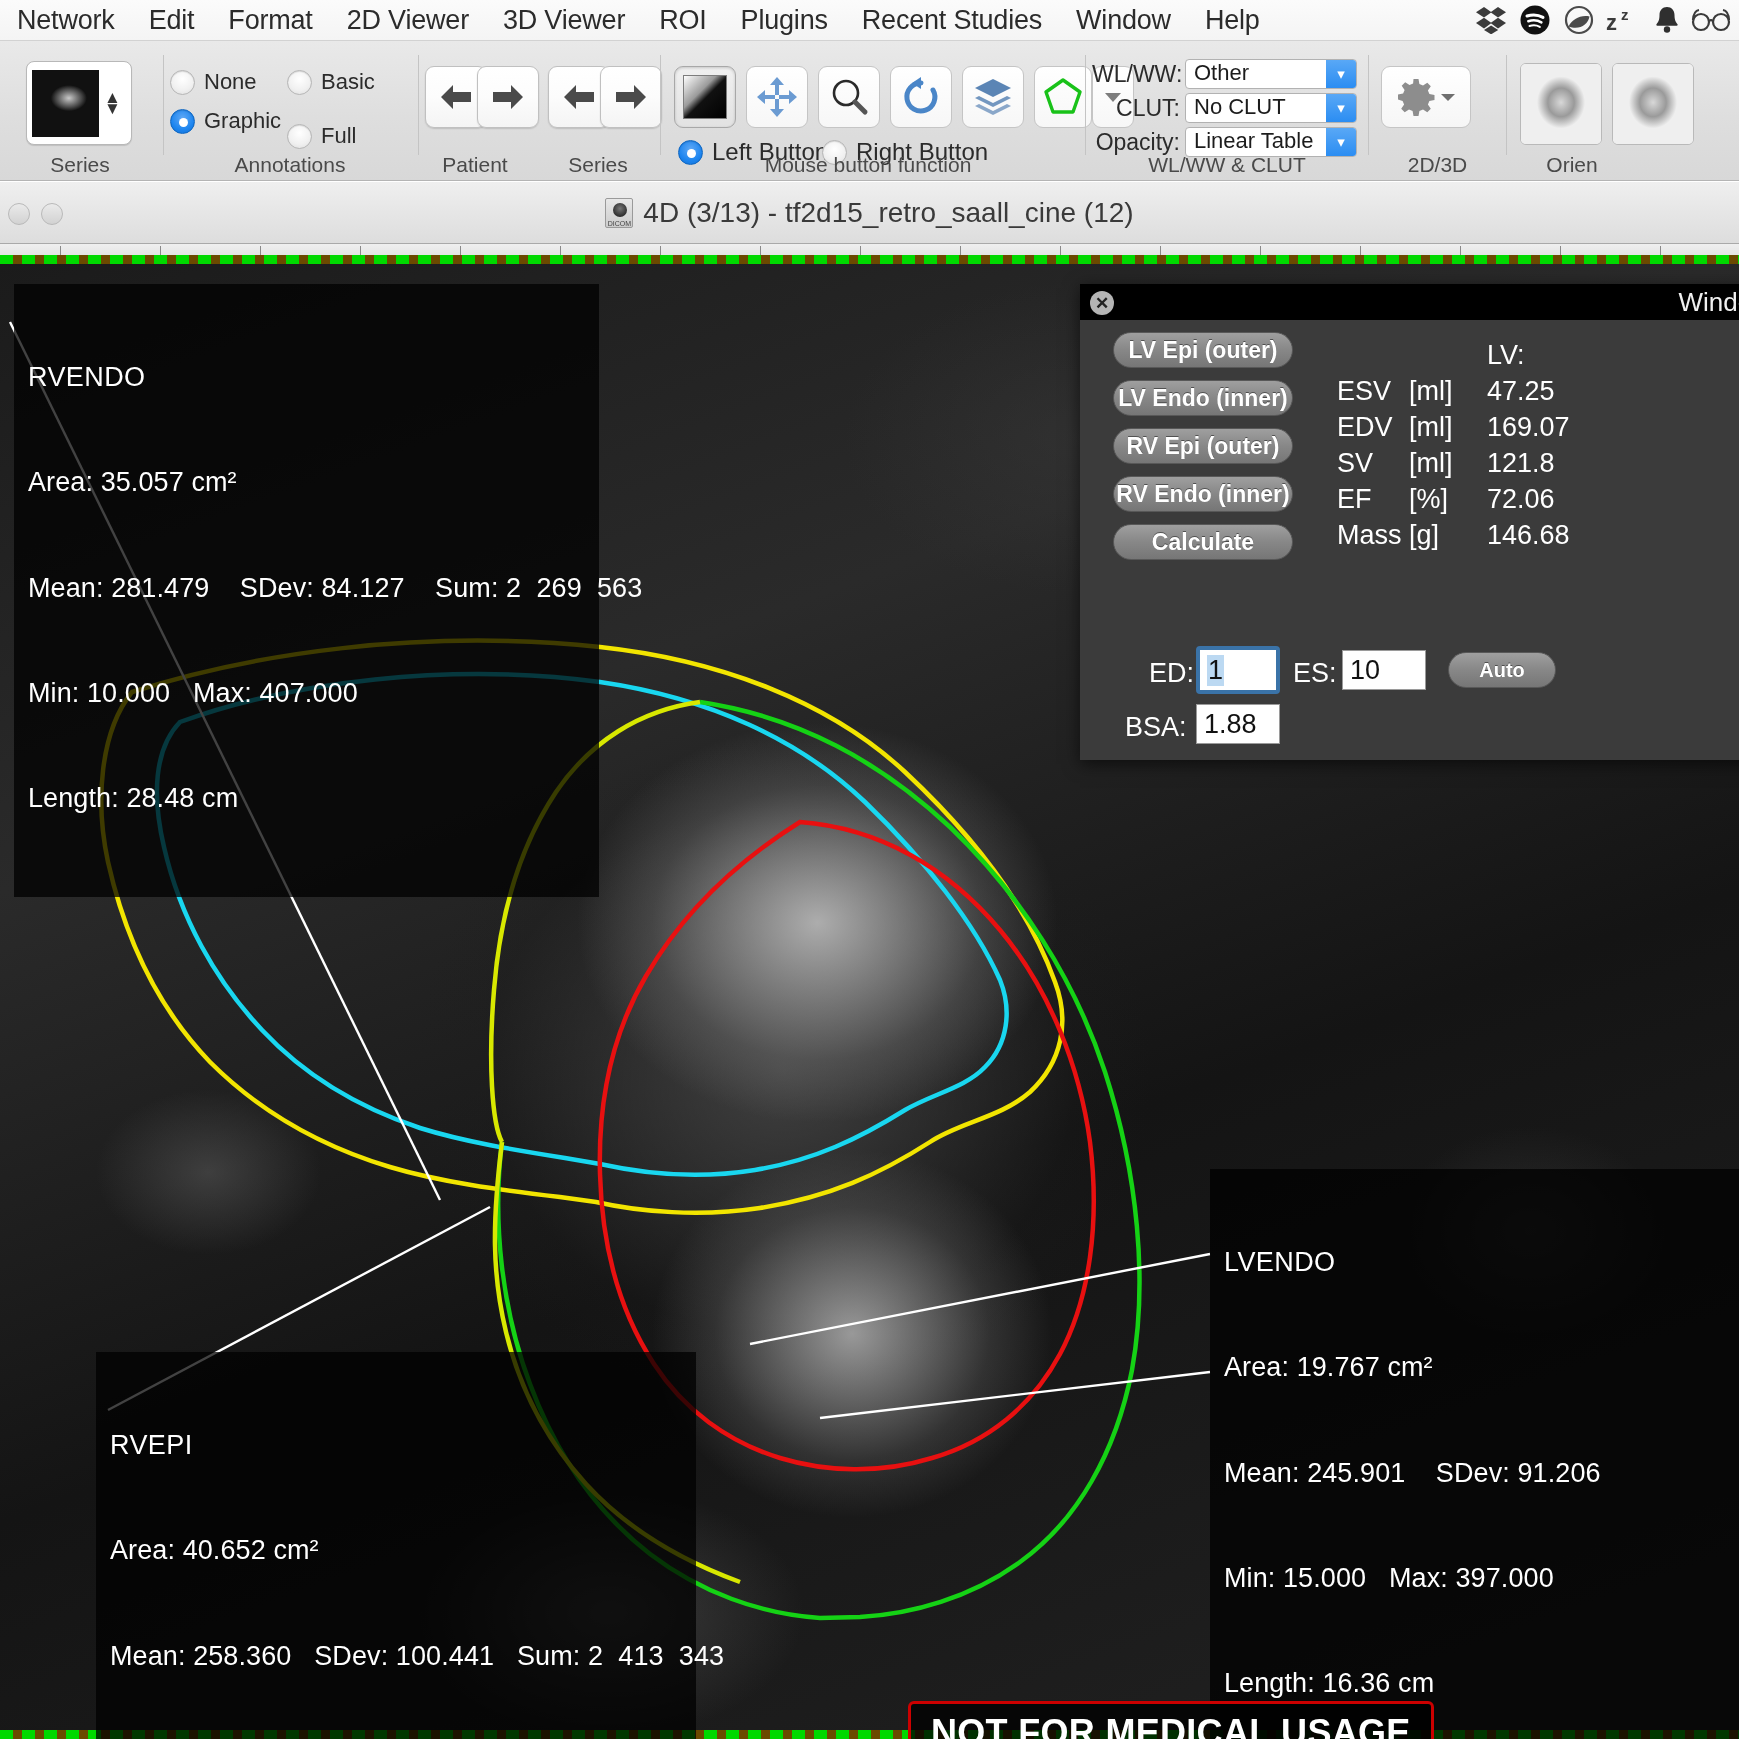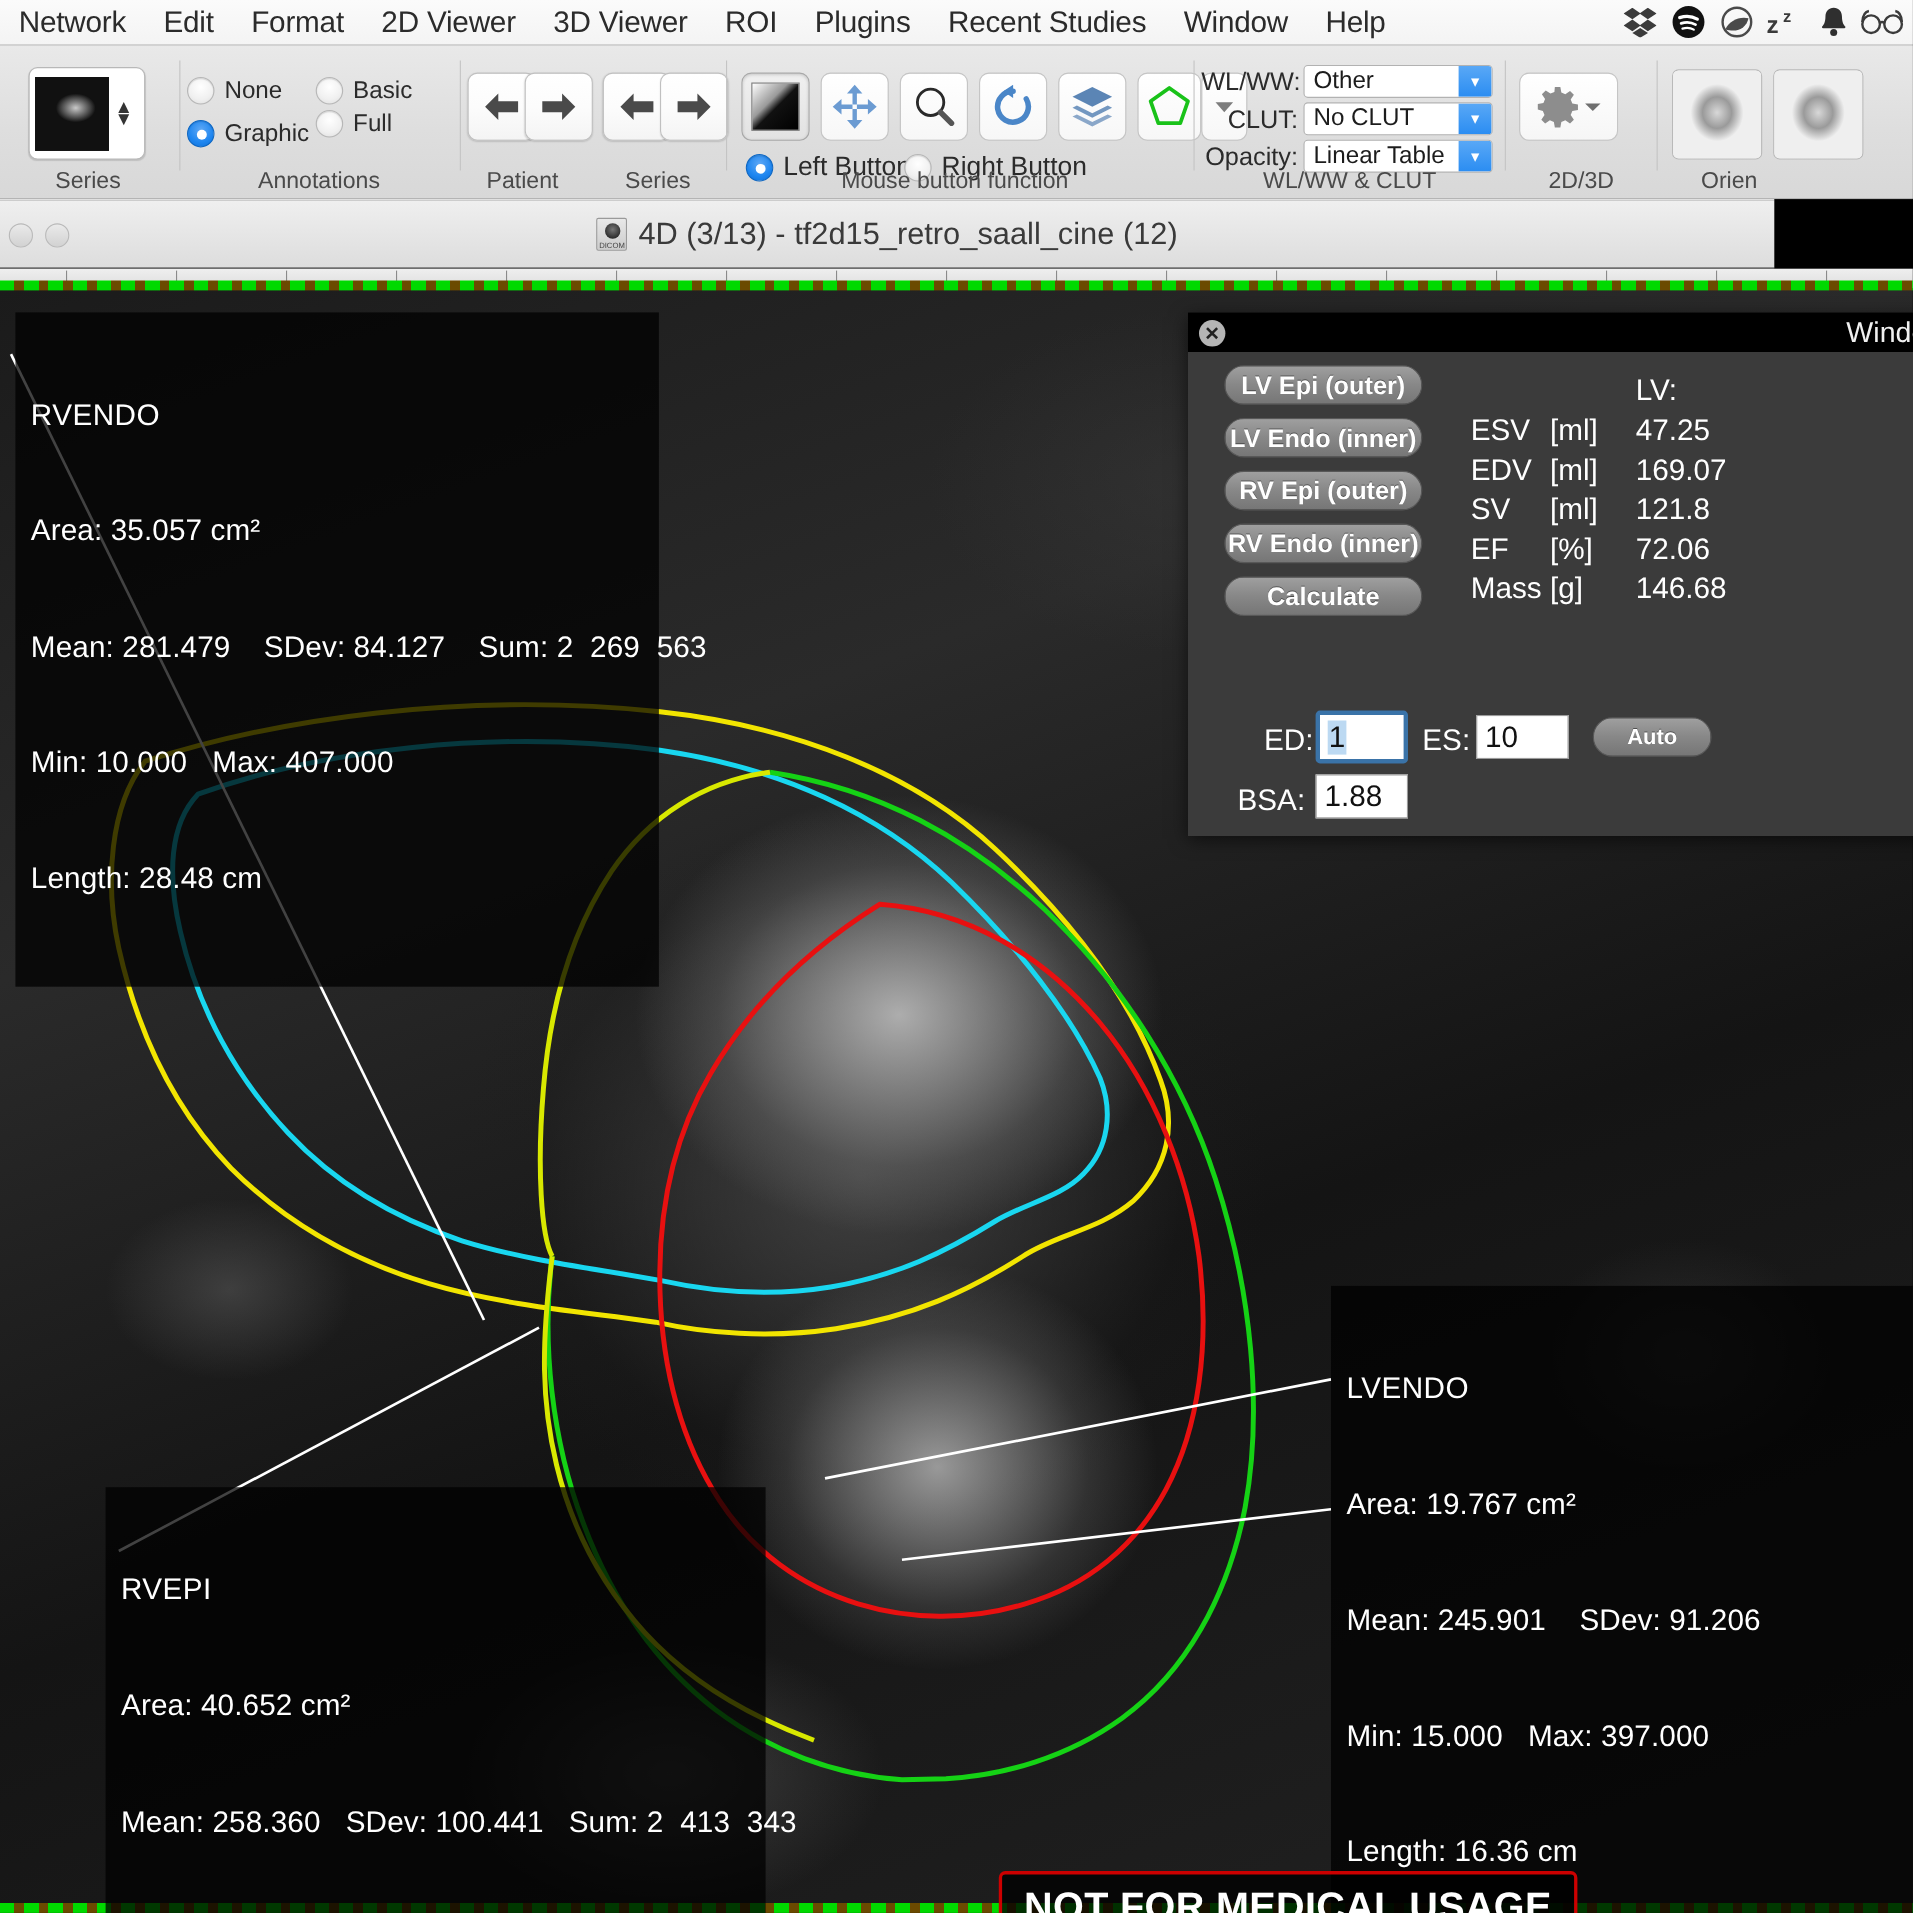--- a/index.html
+++ b/index.html
@@ -358,7 +358,7 @@
         <span class="radio on"></span>
         <span class="radio-lbl">Graphic</span>
       </div>
-      <div class="radio-row" style="left:117px;top:58px;">
+      <div class="radio-row" style="left:117px;top:82px;">
         <span class="radio"></span>
         <span class="radio-lbl">Full</span>
       </div>

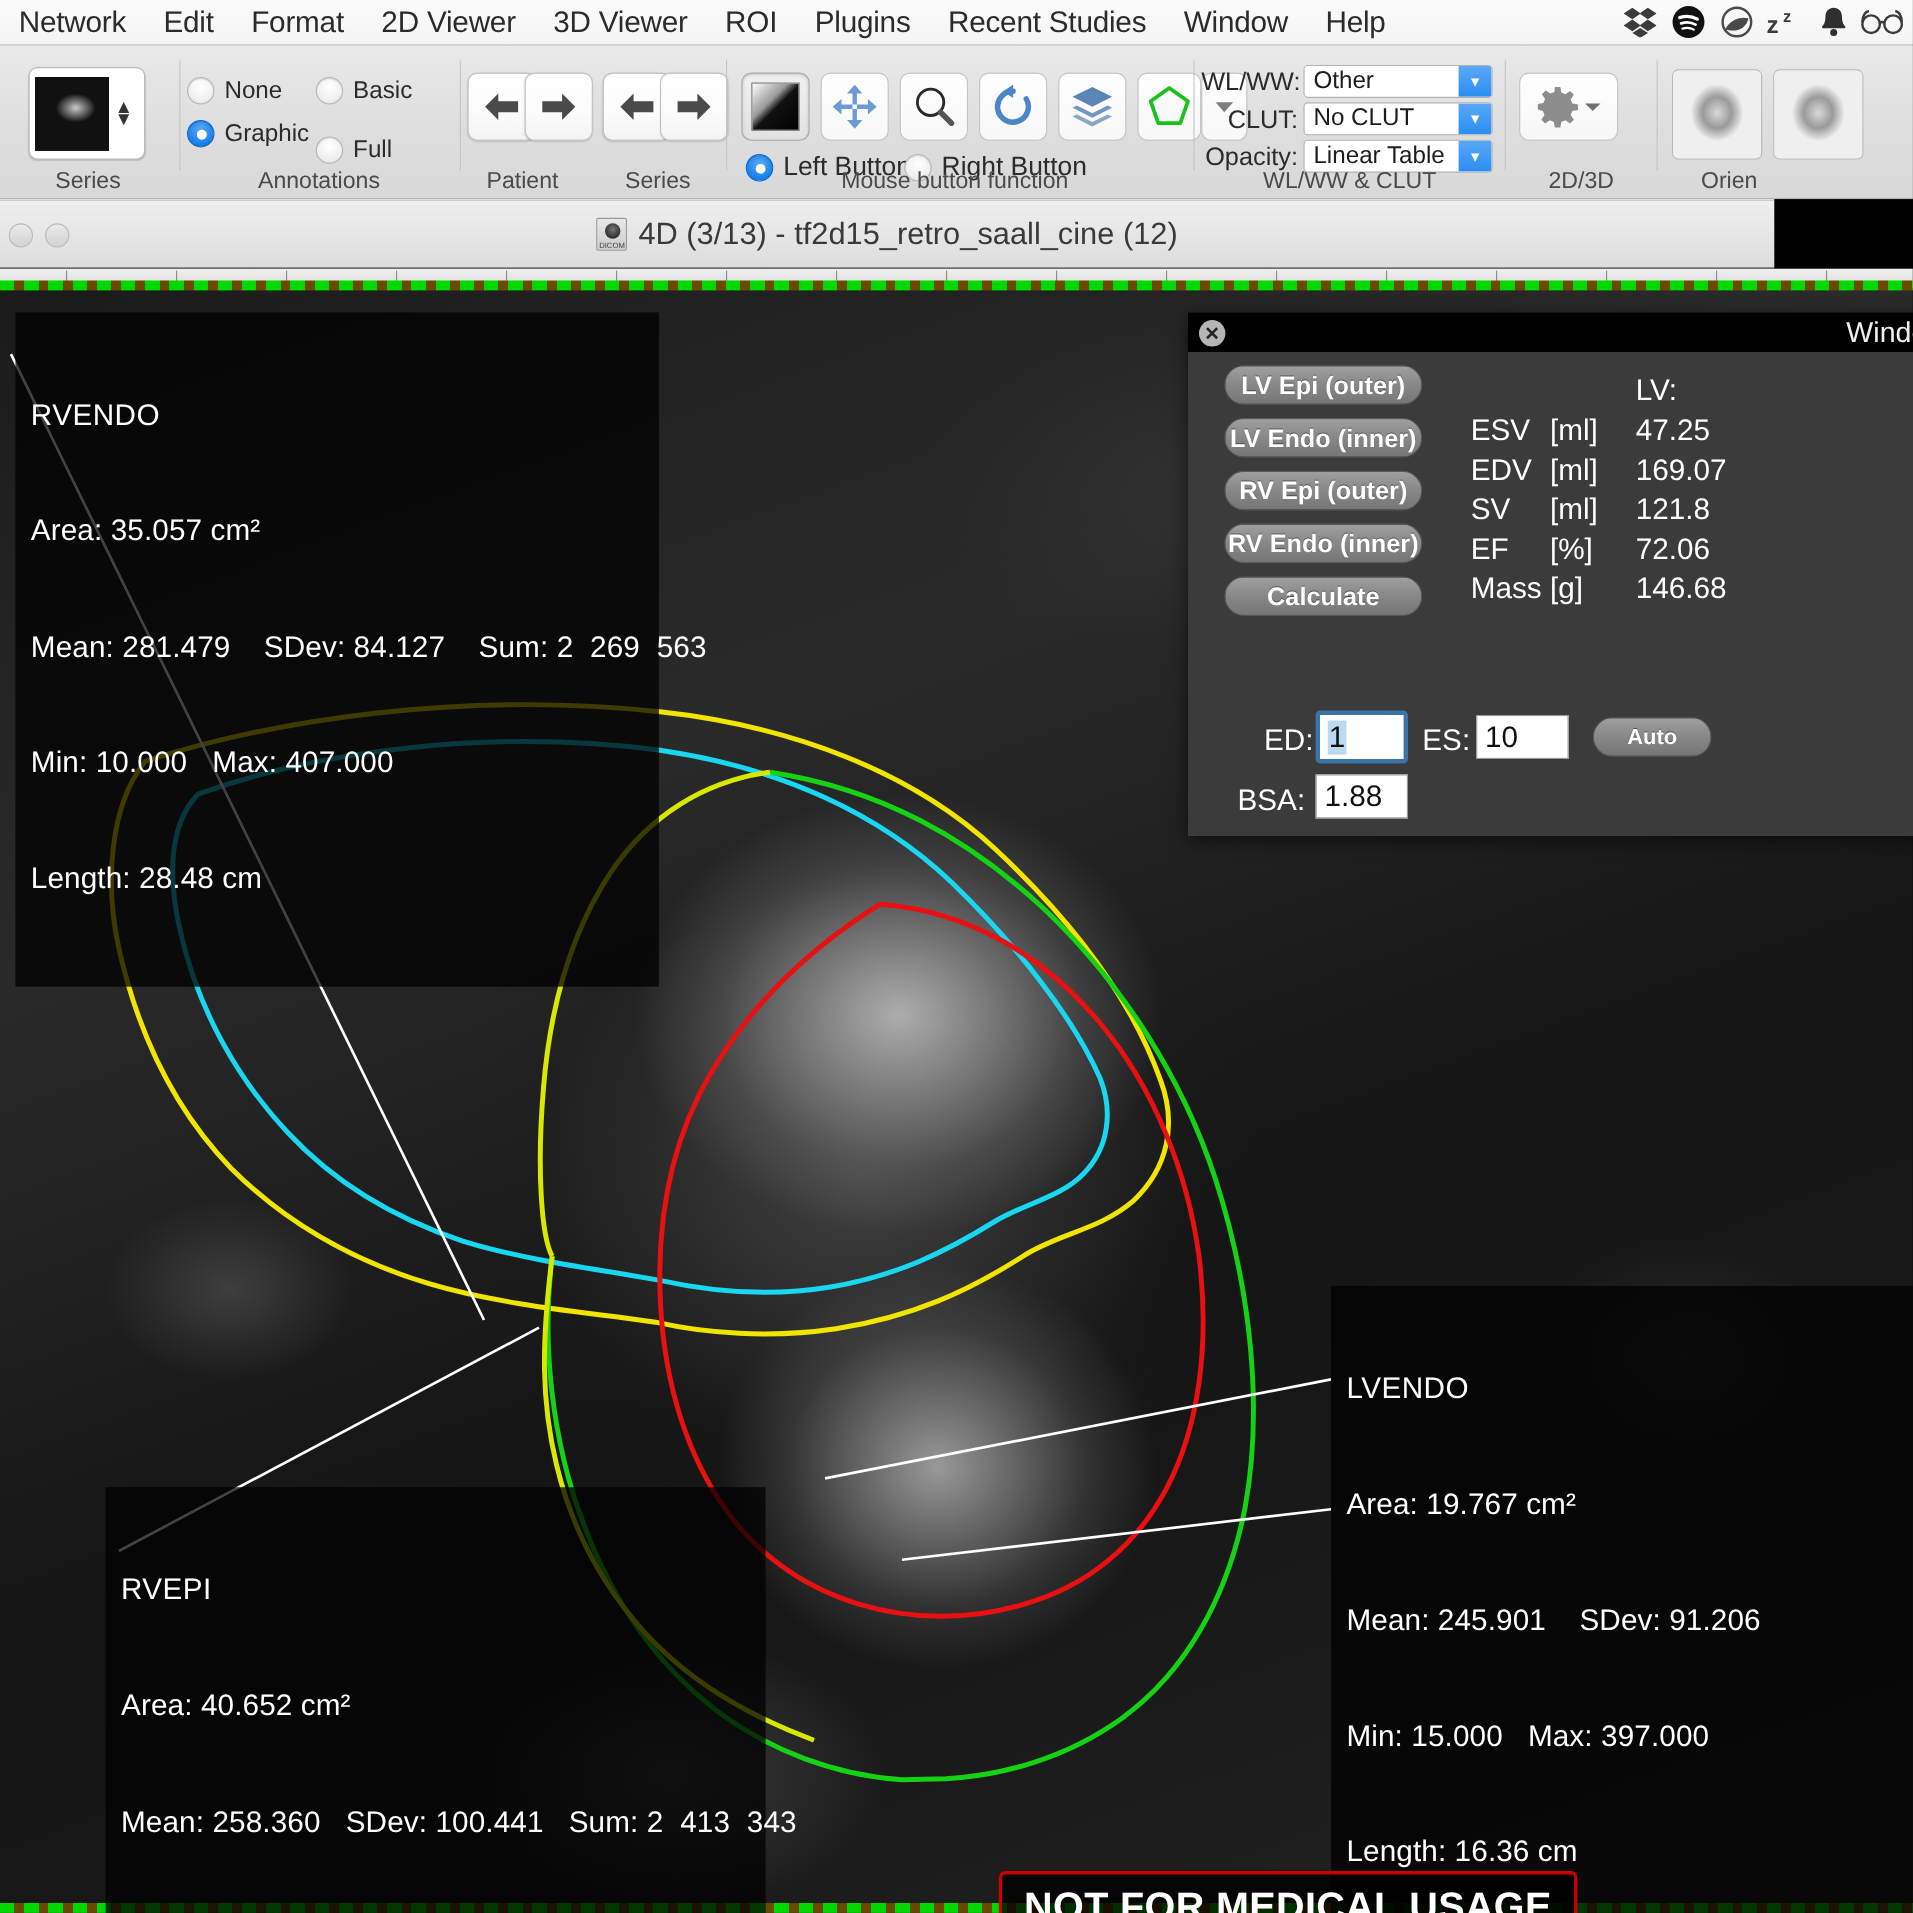--- a/index.html
+++ b/index.html
@@ -132,7 +132,7 @@
 
   
   .winbar {
-    position: absolute; top: 181px; left: 0; width: 1613px; height: 63px;
+    position: absolute; top: 181px; left: 0; width: 1739px; height: 63px;
     background: linear-gradient(to bottom, #efefef 0%, #dddddd 100%);
     border-bottom: 1px solid #a9a9a9; border-top: 1px solid #fff;
     display: flex; align-items: center; justify-content: center;

